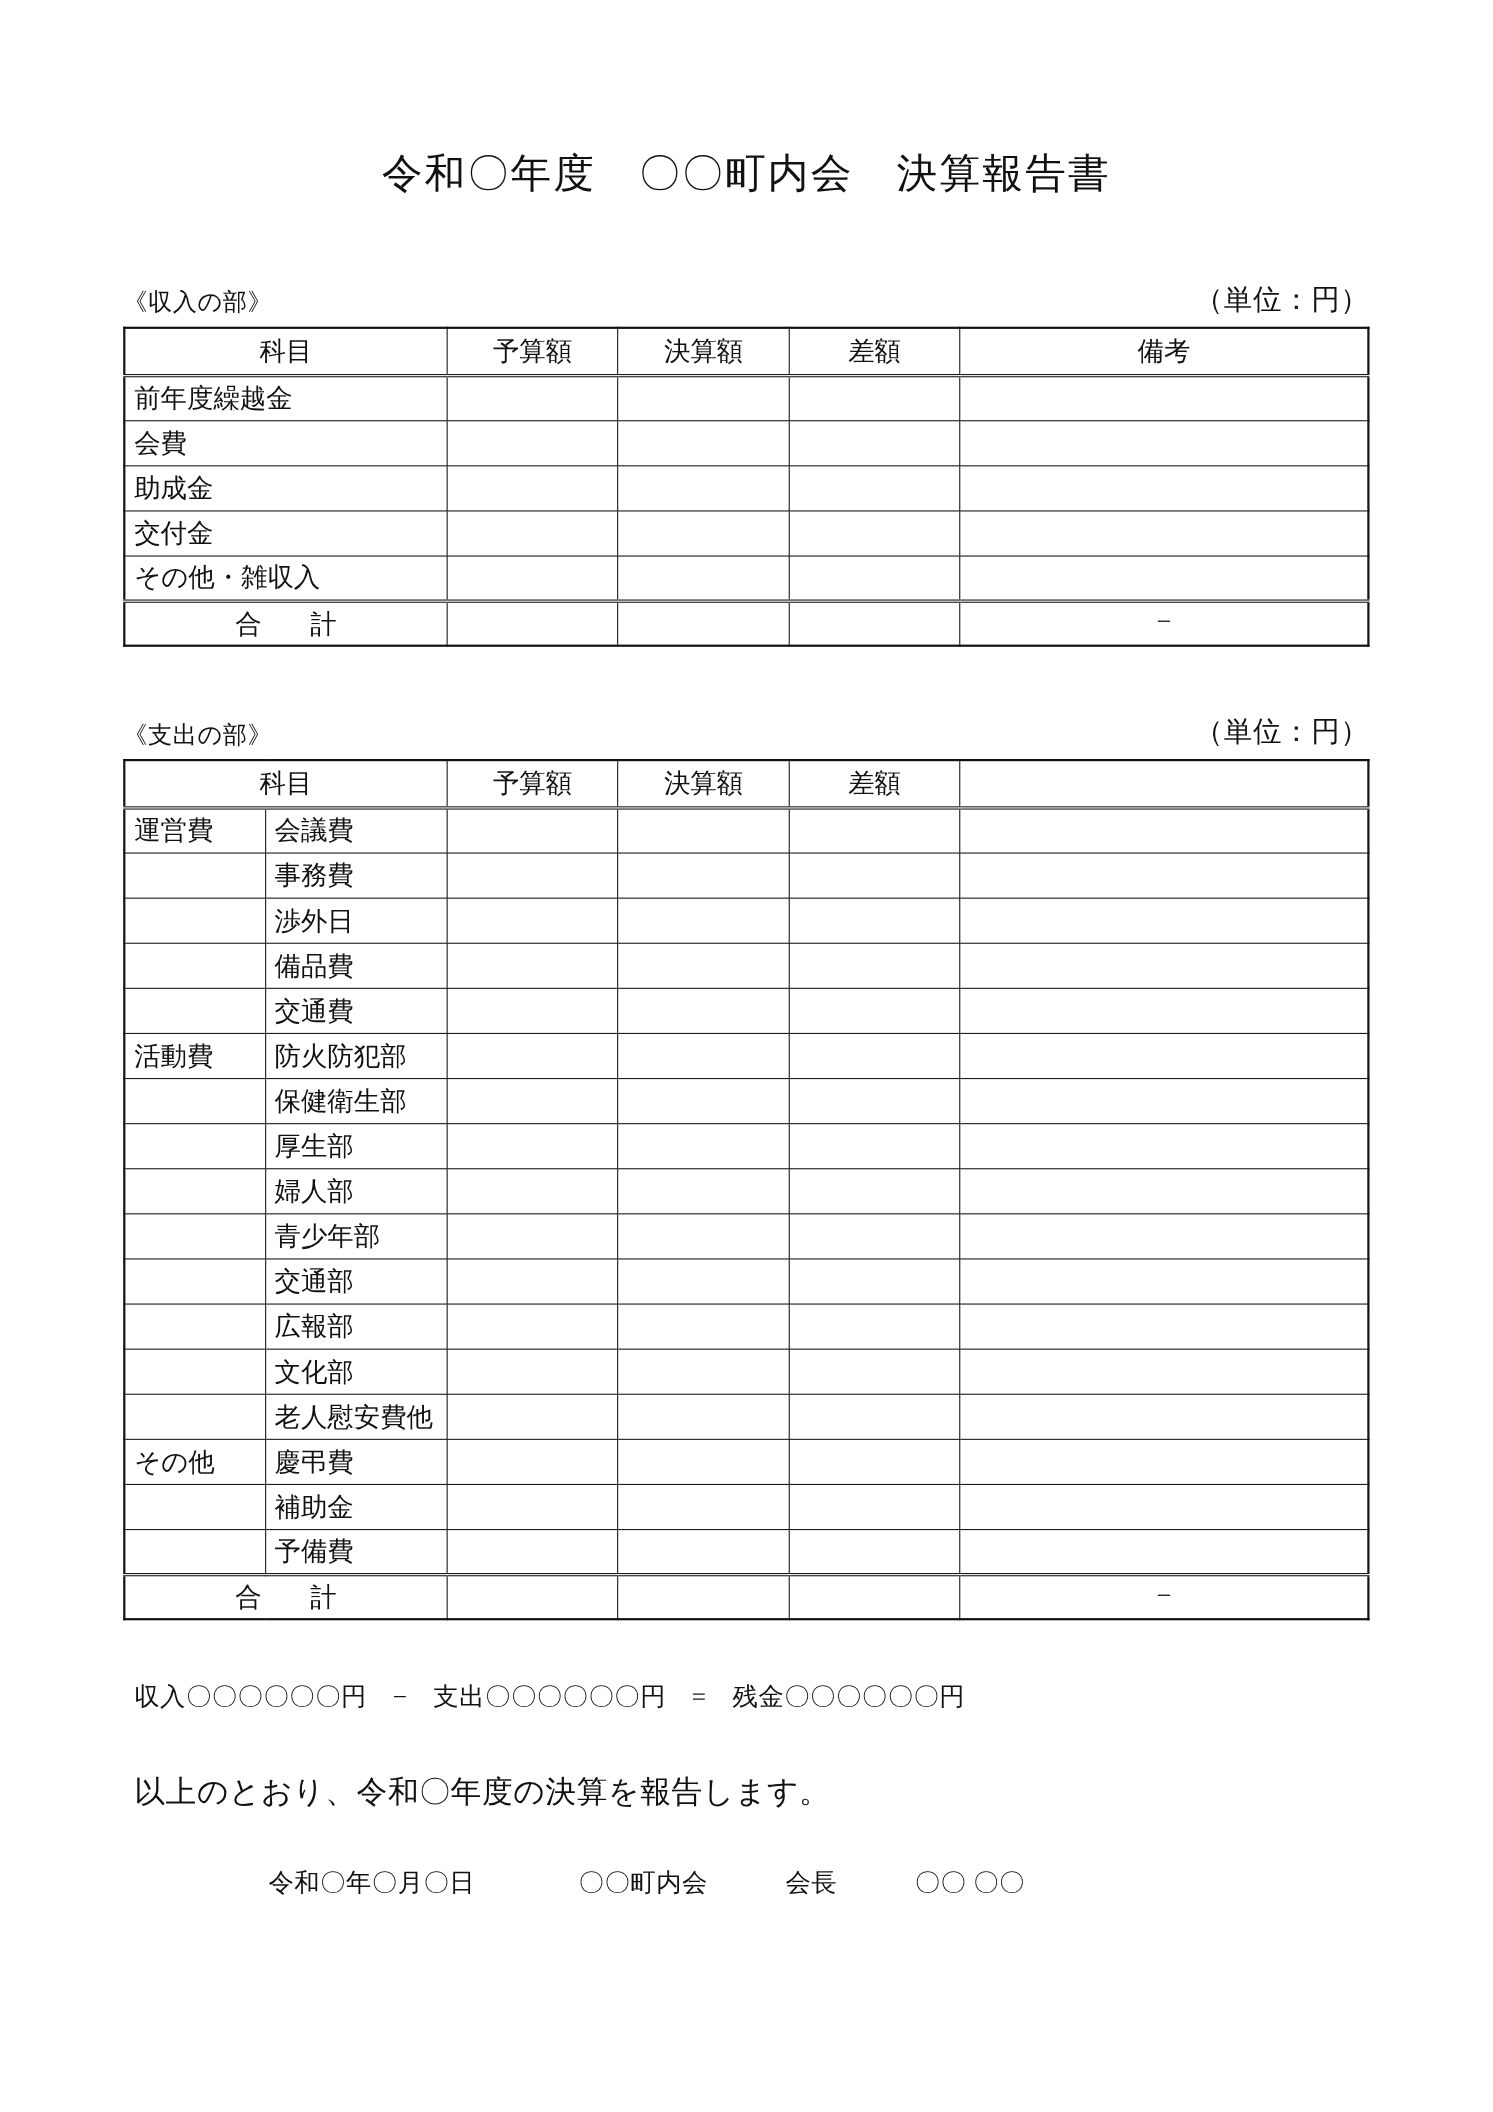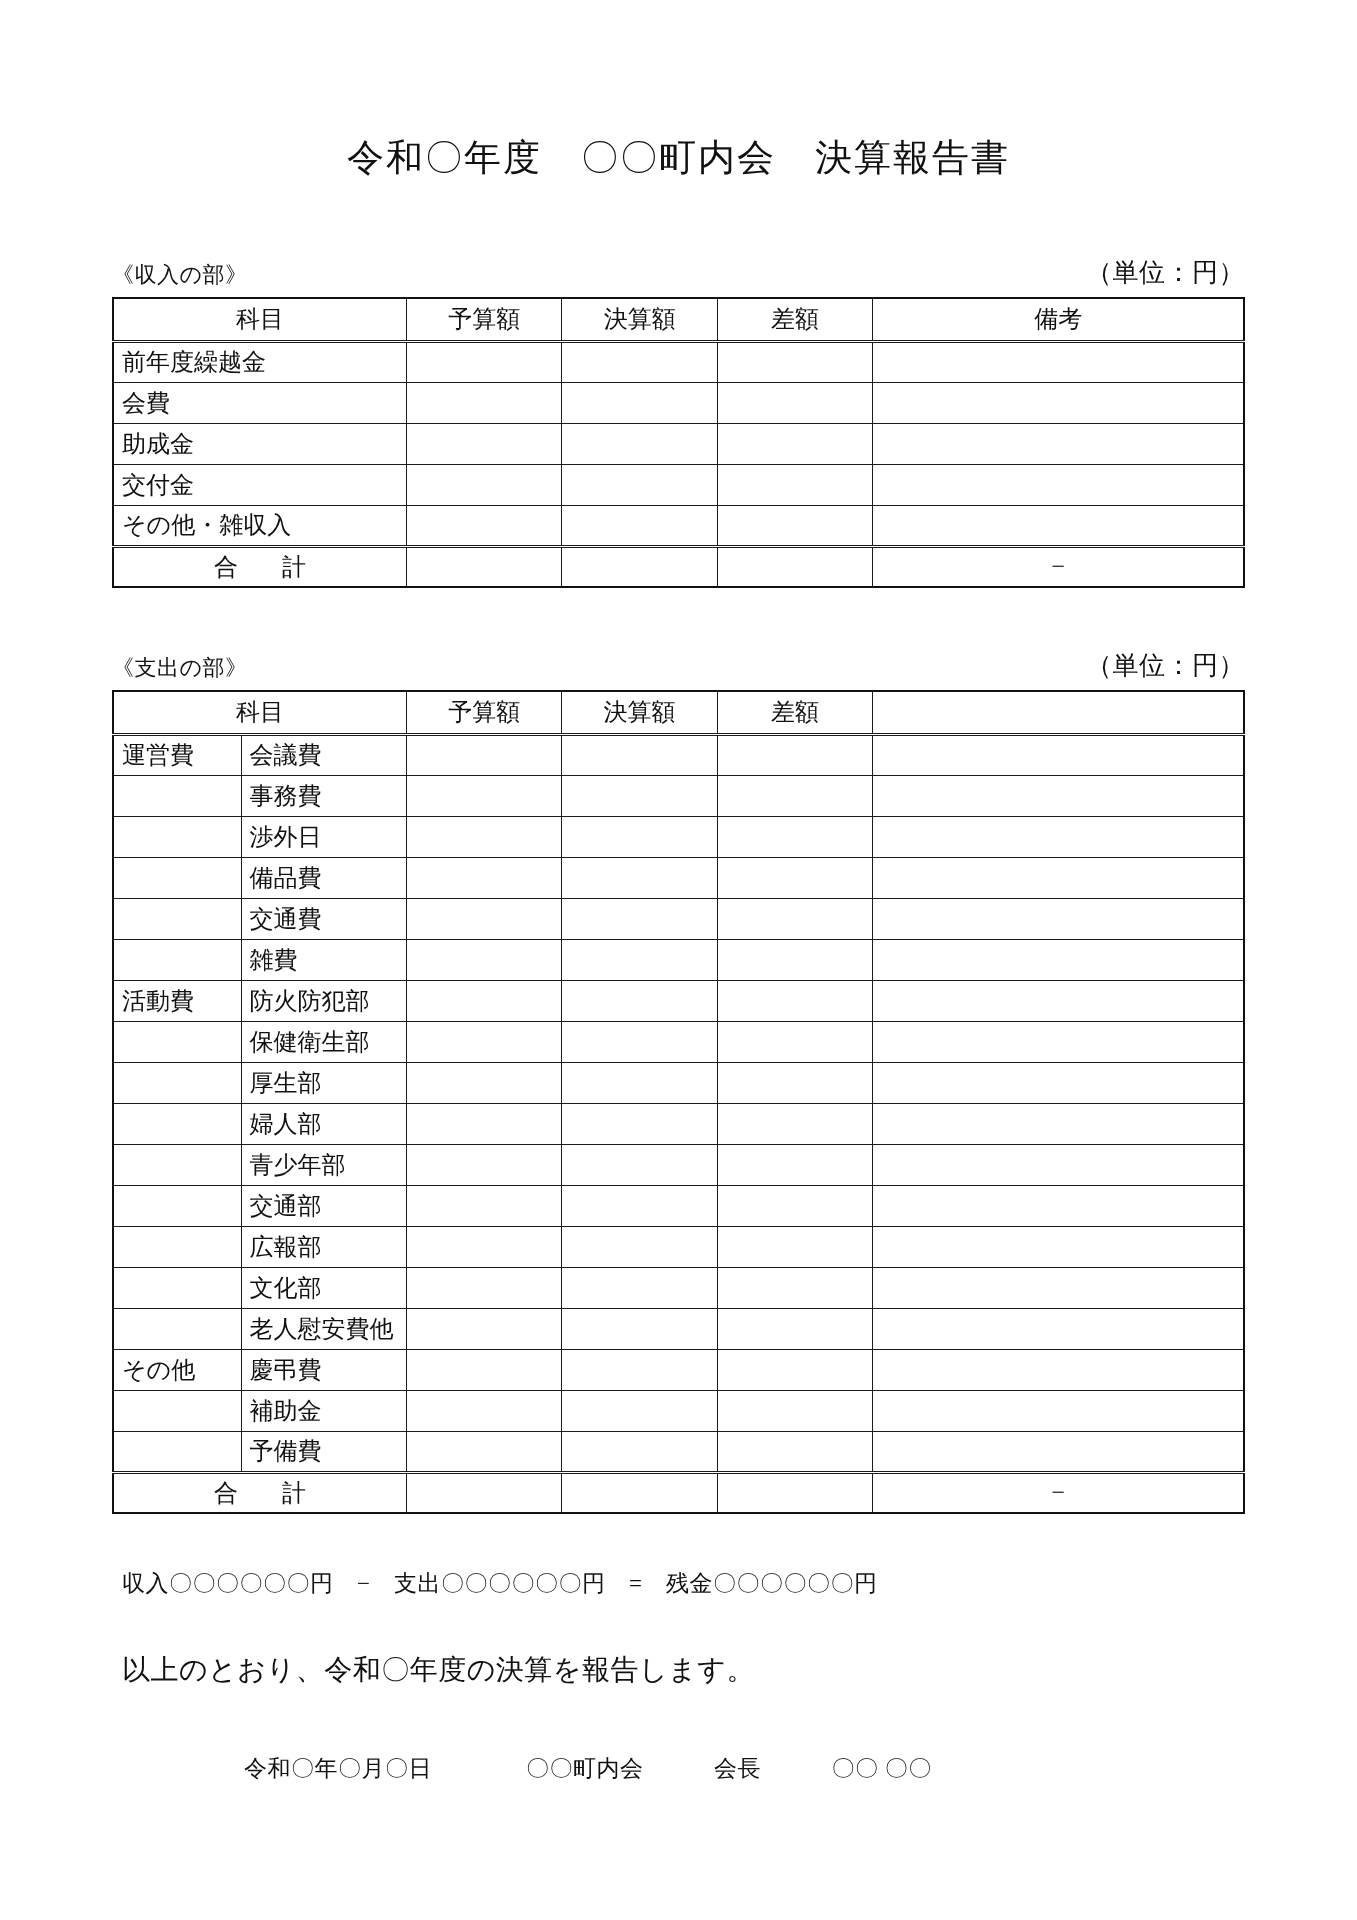--- a/index.html
+++ b/index.html
@@ -256,14 +256,6 @@
           <td class="cell-item"></td>
         </tr>
         <tr>
-          <td class="cell-group"></td>
-          <td class="cell-item">雑費</td>
-          <td class="cell-num"></td>
-          <td class="cell-num"></td>
-          <td class="cell-num"></td>
-          <td class="cell-item"></td>
-        </tr>
-        <tr>
           <td class="cell-group">活動費</td>
           <td class="cell-item">防火防犯部</td>
           <td class="cell-num"></td>

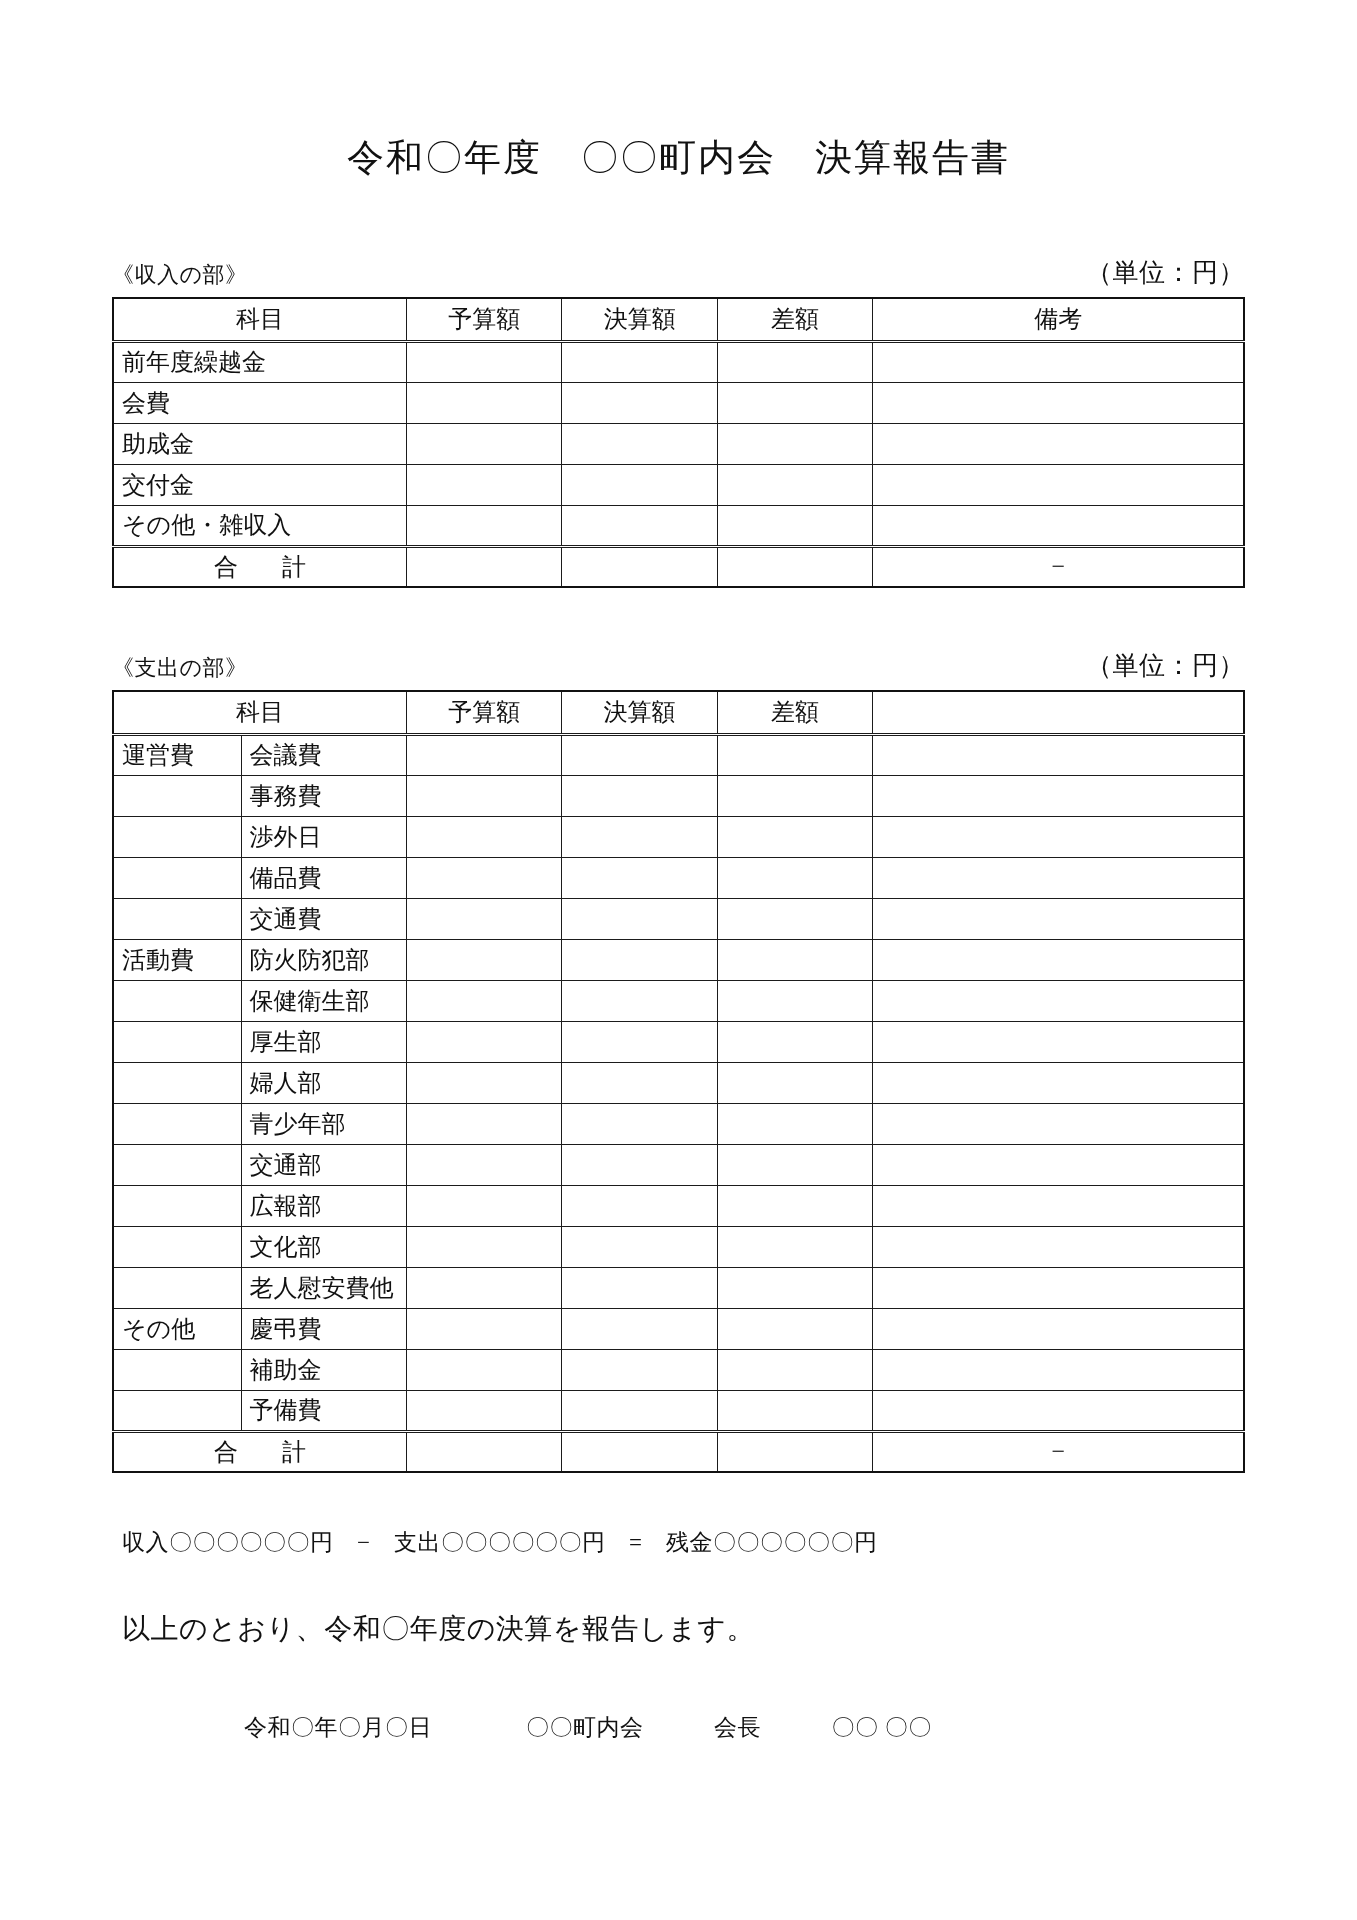--- a/index.html
+++ b/index.html
@@ -109,7 +109,7 @@
   }
   .signature-line {
     font-size: 23px;
-    margin-top: 64px;
+    margin-top: 48px;
     margin-left: 132px;
     margin-bottom: 70px;
     white-space: pre;

